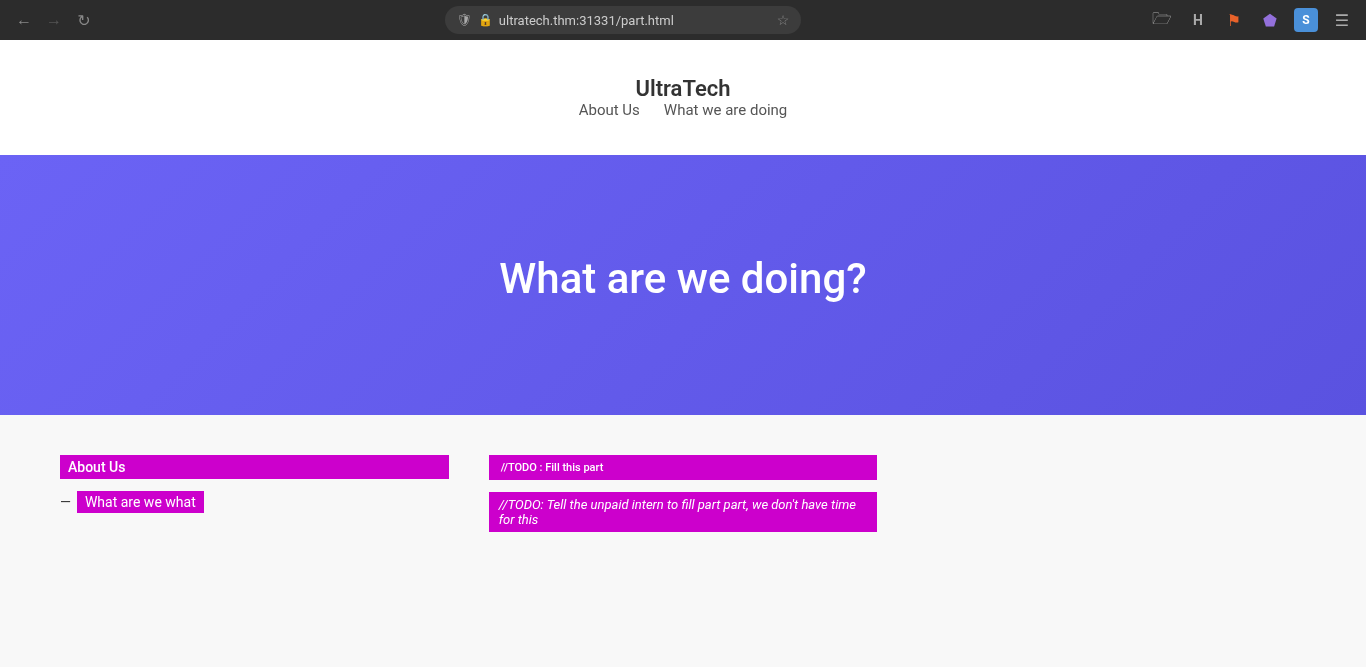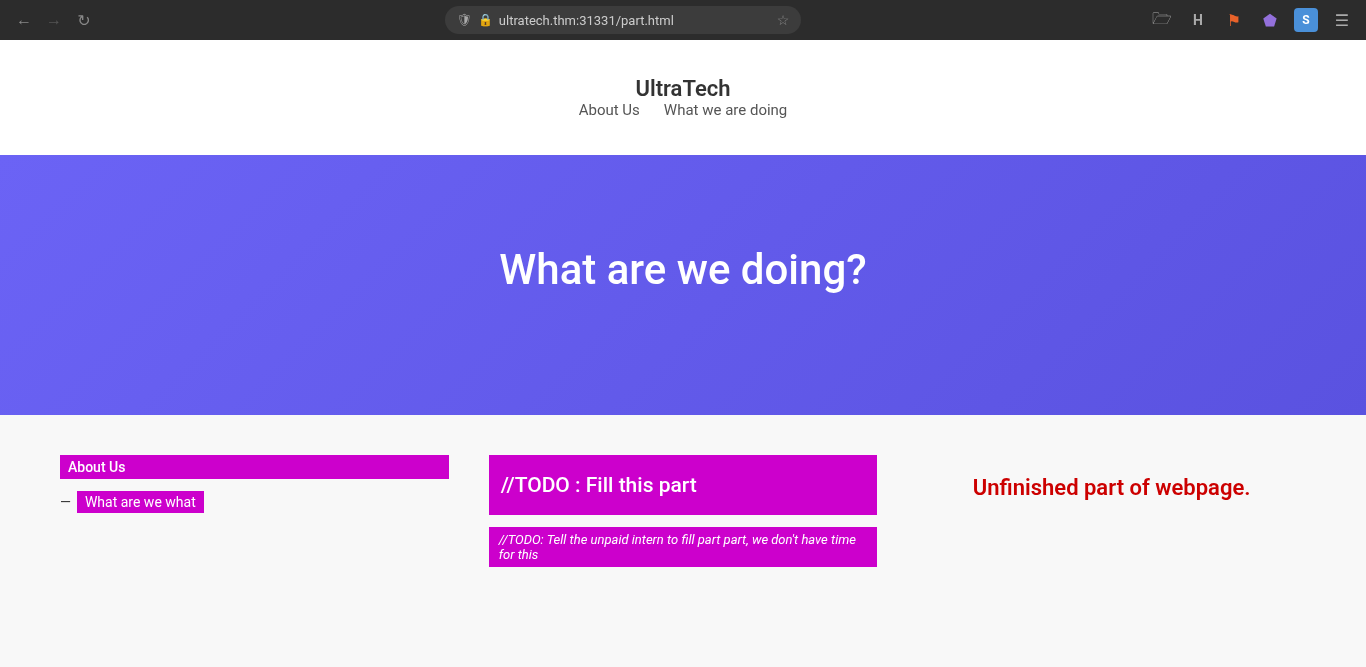--- a/index.html
+++ b/index.html
@@ -144,8 +144,8 @@
       text-align: center;
       min-height: 260px;
       display: flex;
-      flex-direction: column;
-      align-items: center;
+      flex-direction: row;
+      align-items: flex-end;
       justify-content: center;
     }
 

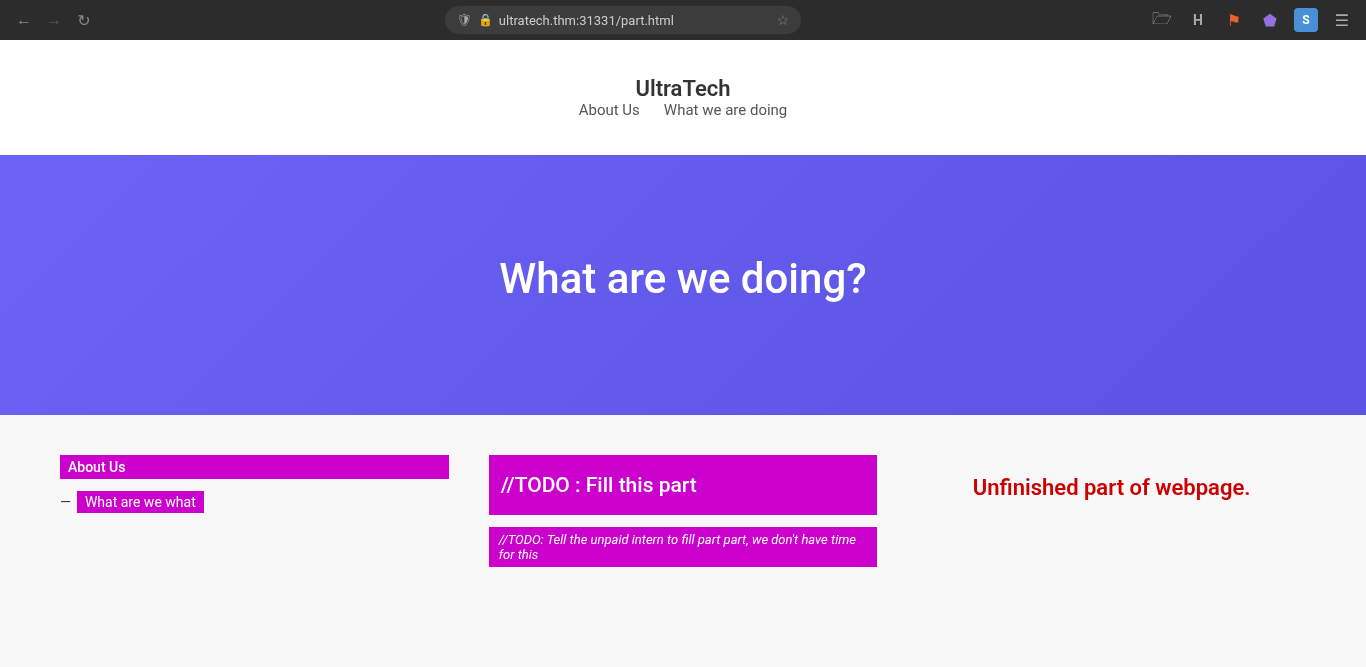--- a/index.html
+++ b/index.html
@@ -220,8 +220,8 @@
       display: inline-block;
       background: #cc00cc;
       color: #fff;
-      padding: 18px 12px;
-      font-size: 21px;
+      padding: 6px 12px;
+      font-size: 11px;
       font-weight: 500;
     }
 

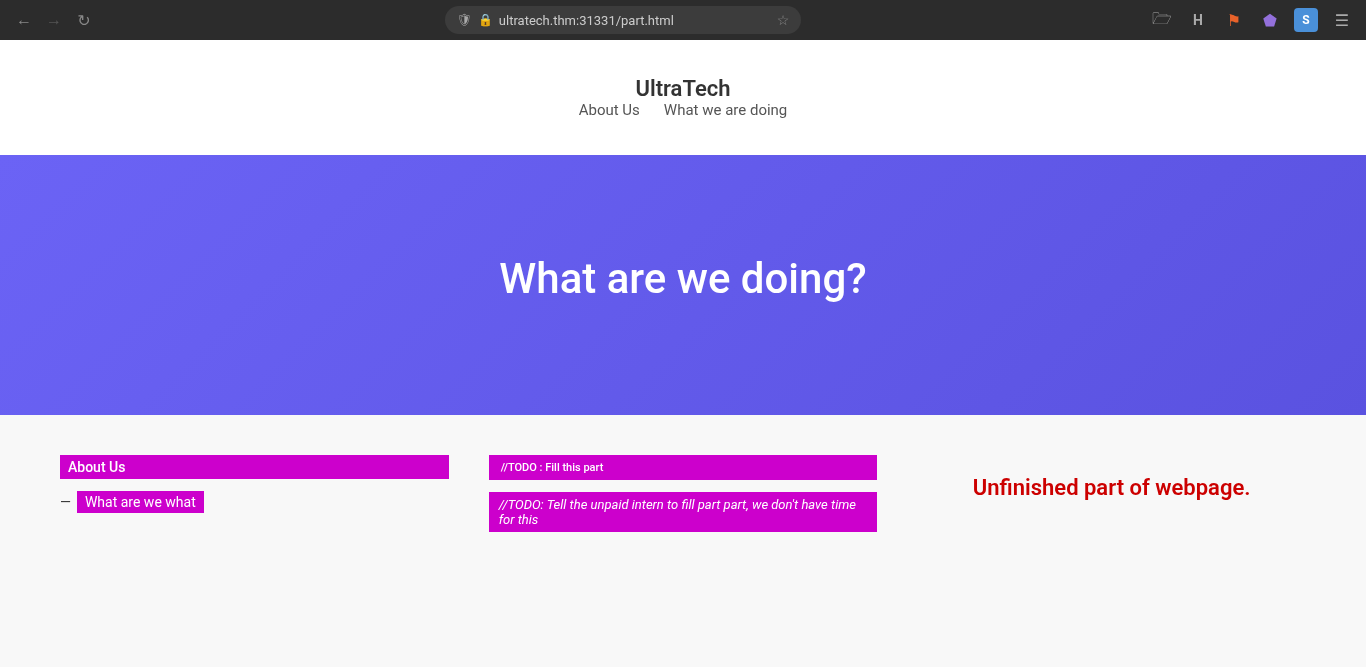--- a/index.html
+++ b/index.html
@@ -309,9 +309,6 @@
         <span class="todo-subtitle">//TODO: Tell the unpaid intern to fill part part, we don't have time for this</span>
       </div>
 
-      <div>
-        <p class="unfinished-notice">Unfinished part of webpage.</p>
-      </div>
 
     </div>
   </section>

